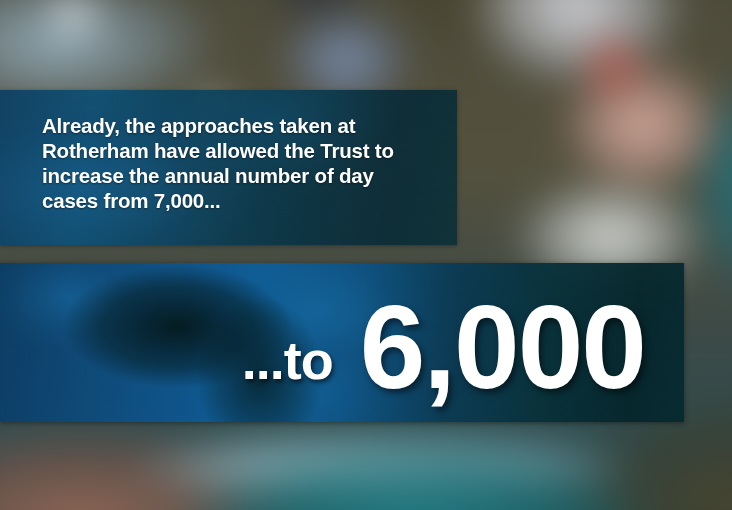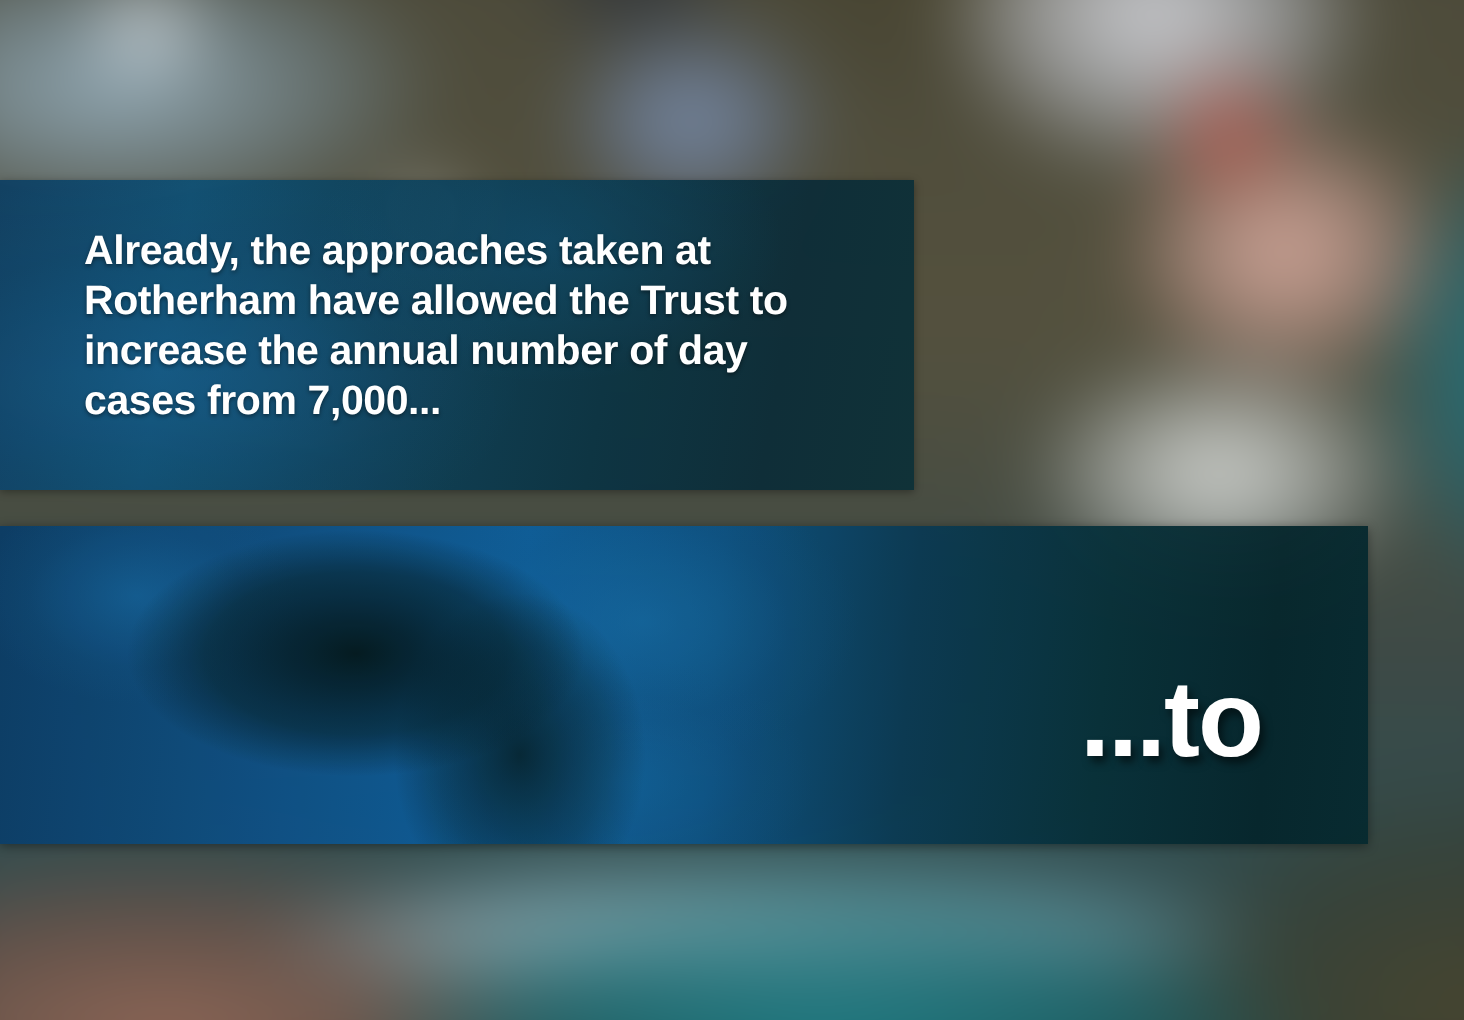--- a/index.html
+++ b/index.html
@@ -155,7 +155,7 @@
     line-height: 1;
     position: relative;
     top: 17px;
-    margin-right: 14px;
+    margin-right: 27px;
     text-shadow: 2px 3px 4px rgba(0,0,0,0.55);
   }
   #number-value {

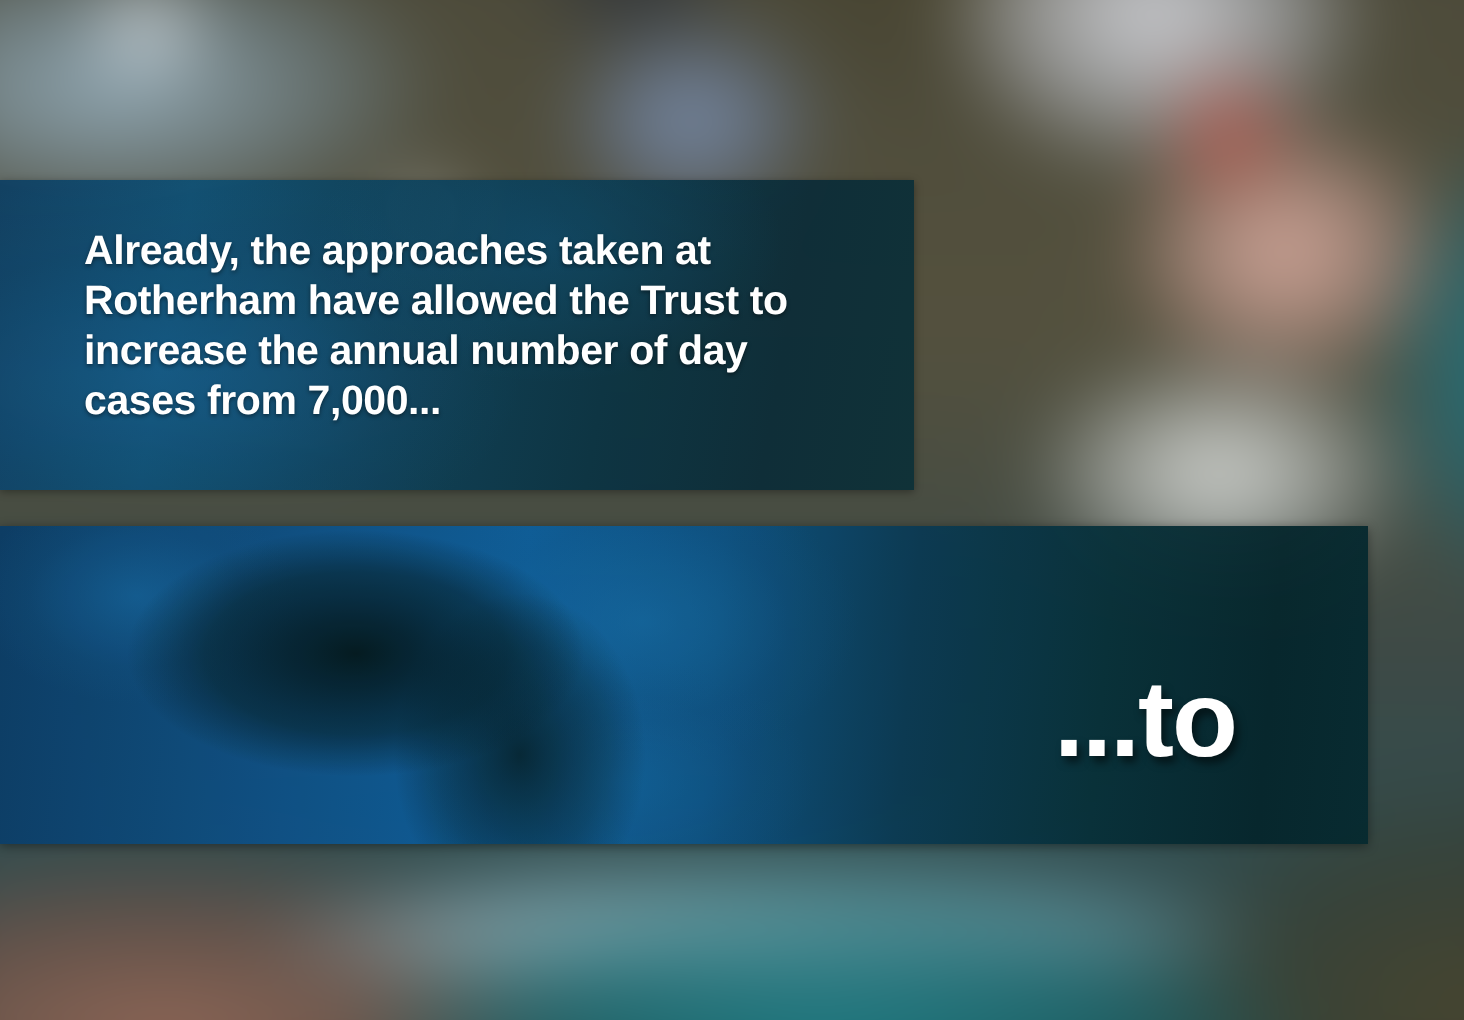--- a/index.html
+++ b/index.html
@@ -193,6 +193,7 @@
   </div>
   <div id="number-line">
     <span id="number-prefix">...to</span>
+    <span id="number-value">6,000</span>
   </div>
 
 </div>

